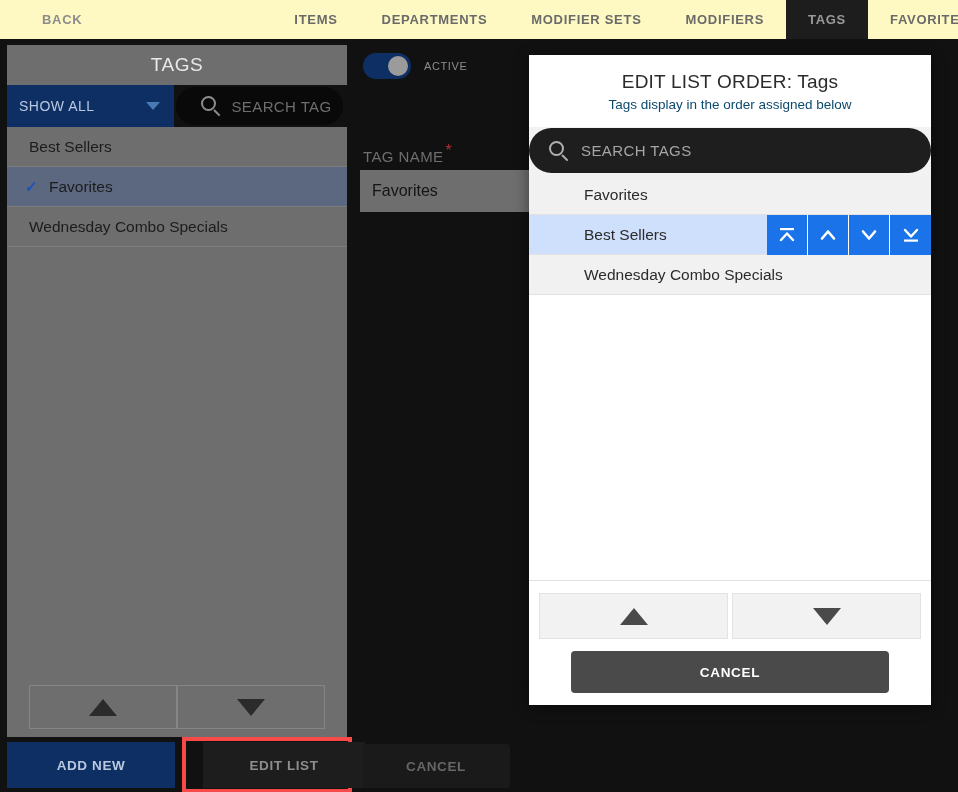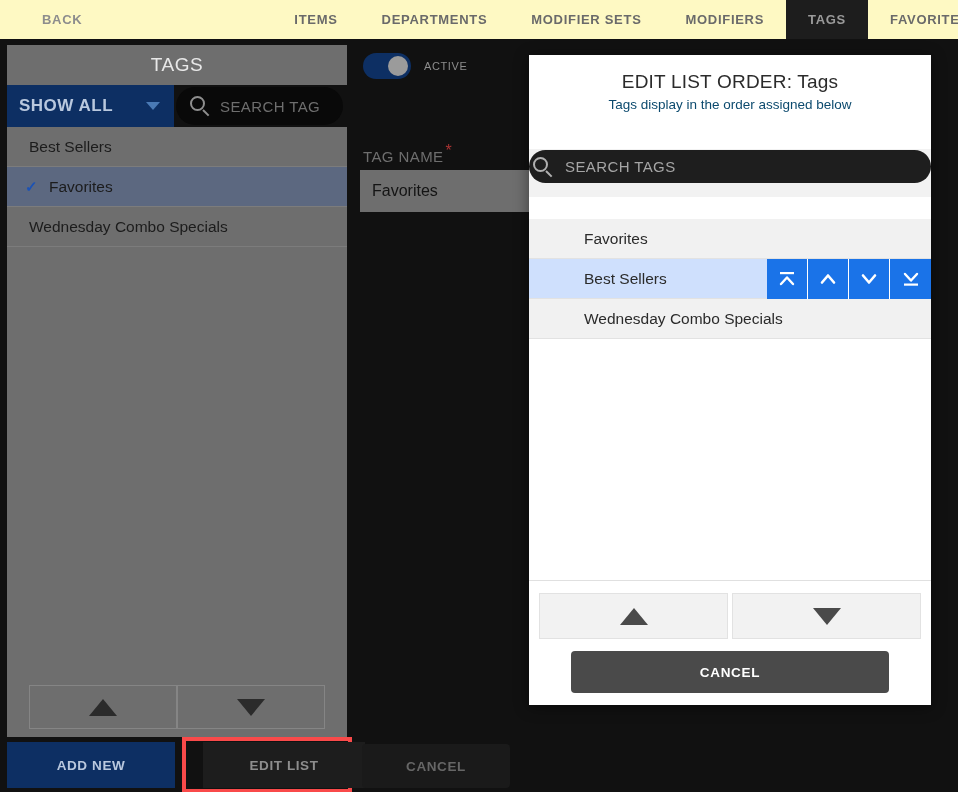--- a/index.html
+++ b/index.html
@@ -375,7 +375,6 @@
     display: flex;
     flex-direction: column;
     box-shadow: 0 2px 14px rgba(0,0,0,0.45);
-    gap: 22px;
   }
   #modal-header {
     height: 72px;

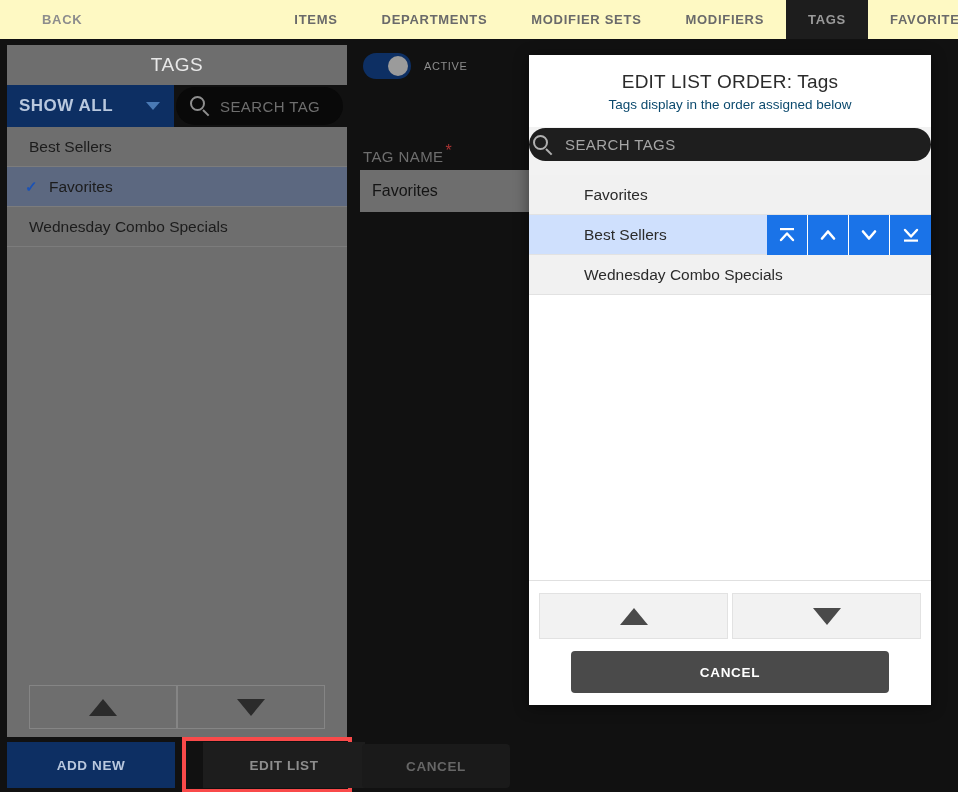--- a/index.html
+++ b/index.html
@@ -88,8 +88,8 @@
   }
   #show-all-dd .label {
     color: #b9c8de;
-    font-size: 17px;
-    font-weight: bold;
+    font-size: 14px;
+    font-weight: normal;
     letter-spacing: 0.5px;
   }
   #show-all-dd .caret {

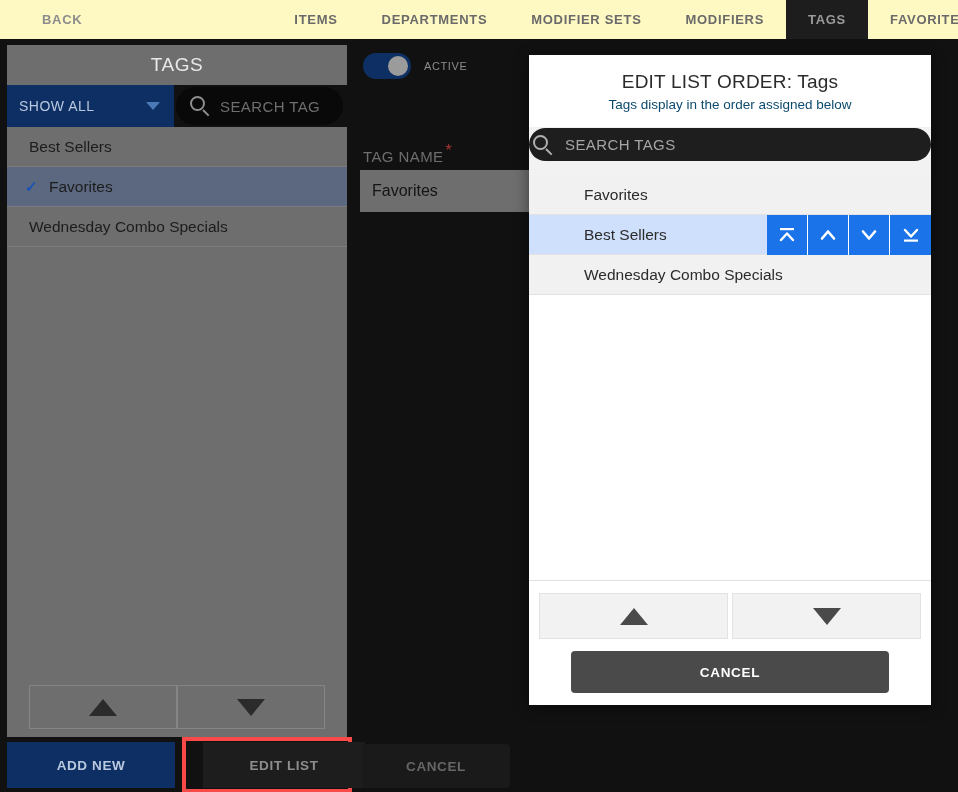--- a/index.html
+++ b/index.html
@@ -109,6 +109,7 @@
     align-items: center;
     padding-left: 14px;
     gap: 10px;
+    justify-content: center;
   }
   .mag {
     width: 20px; height: 20px;

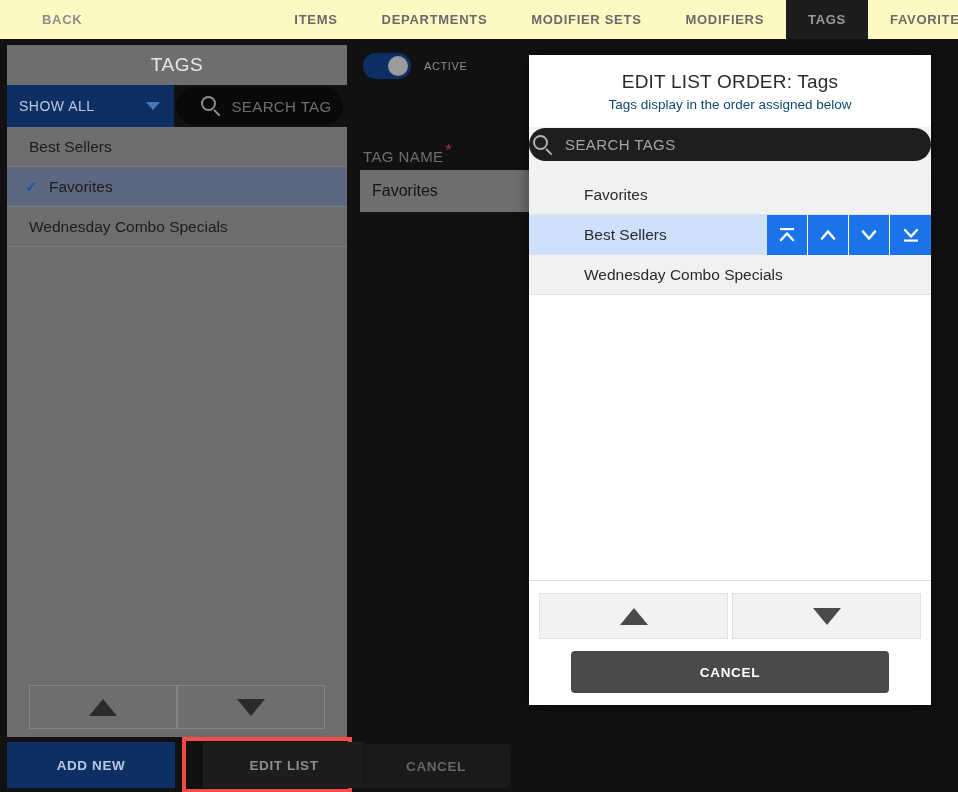--- a/index.html
+++ b/index.html
@@ -401,12 +401,12 @@
     padding: 1px 0;
   }
   #modal-search-inner {
-    height: 33px;
+    height: 45px;
     background: #1e1e1e;
     border-radius: 23px;
     display: flex;
     align-items: center;
-    padding-left: 4px;
+    padding-left: 20px;
     gap: 12px;
   }
   #modal-search-inner .ring { border-color: #b0b0b0; }

